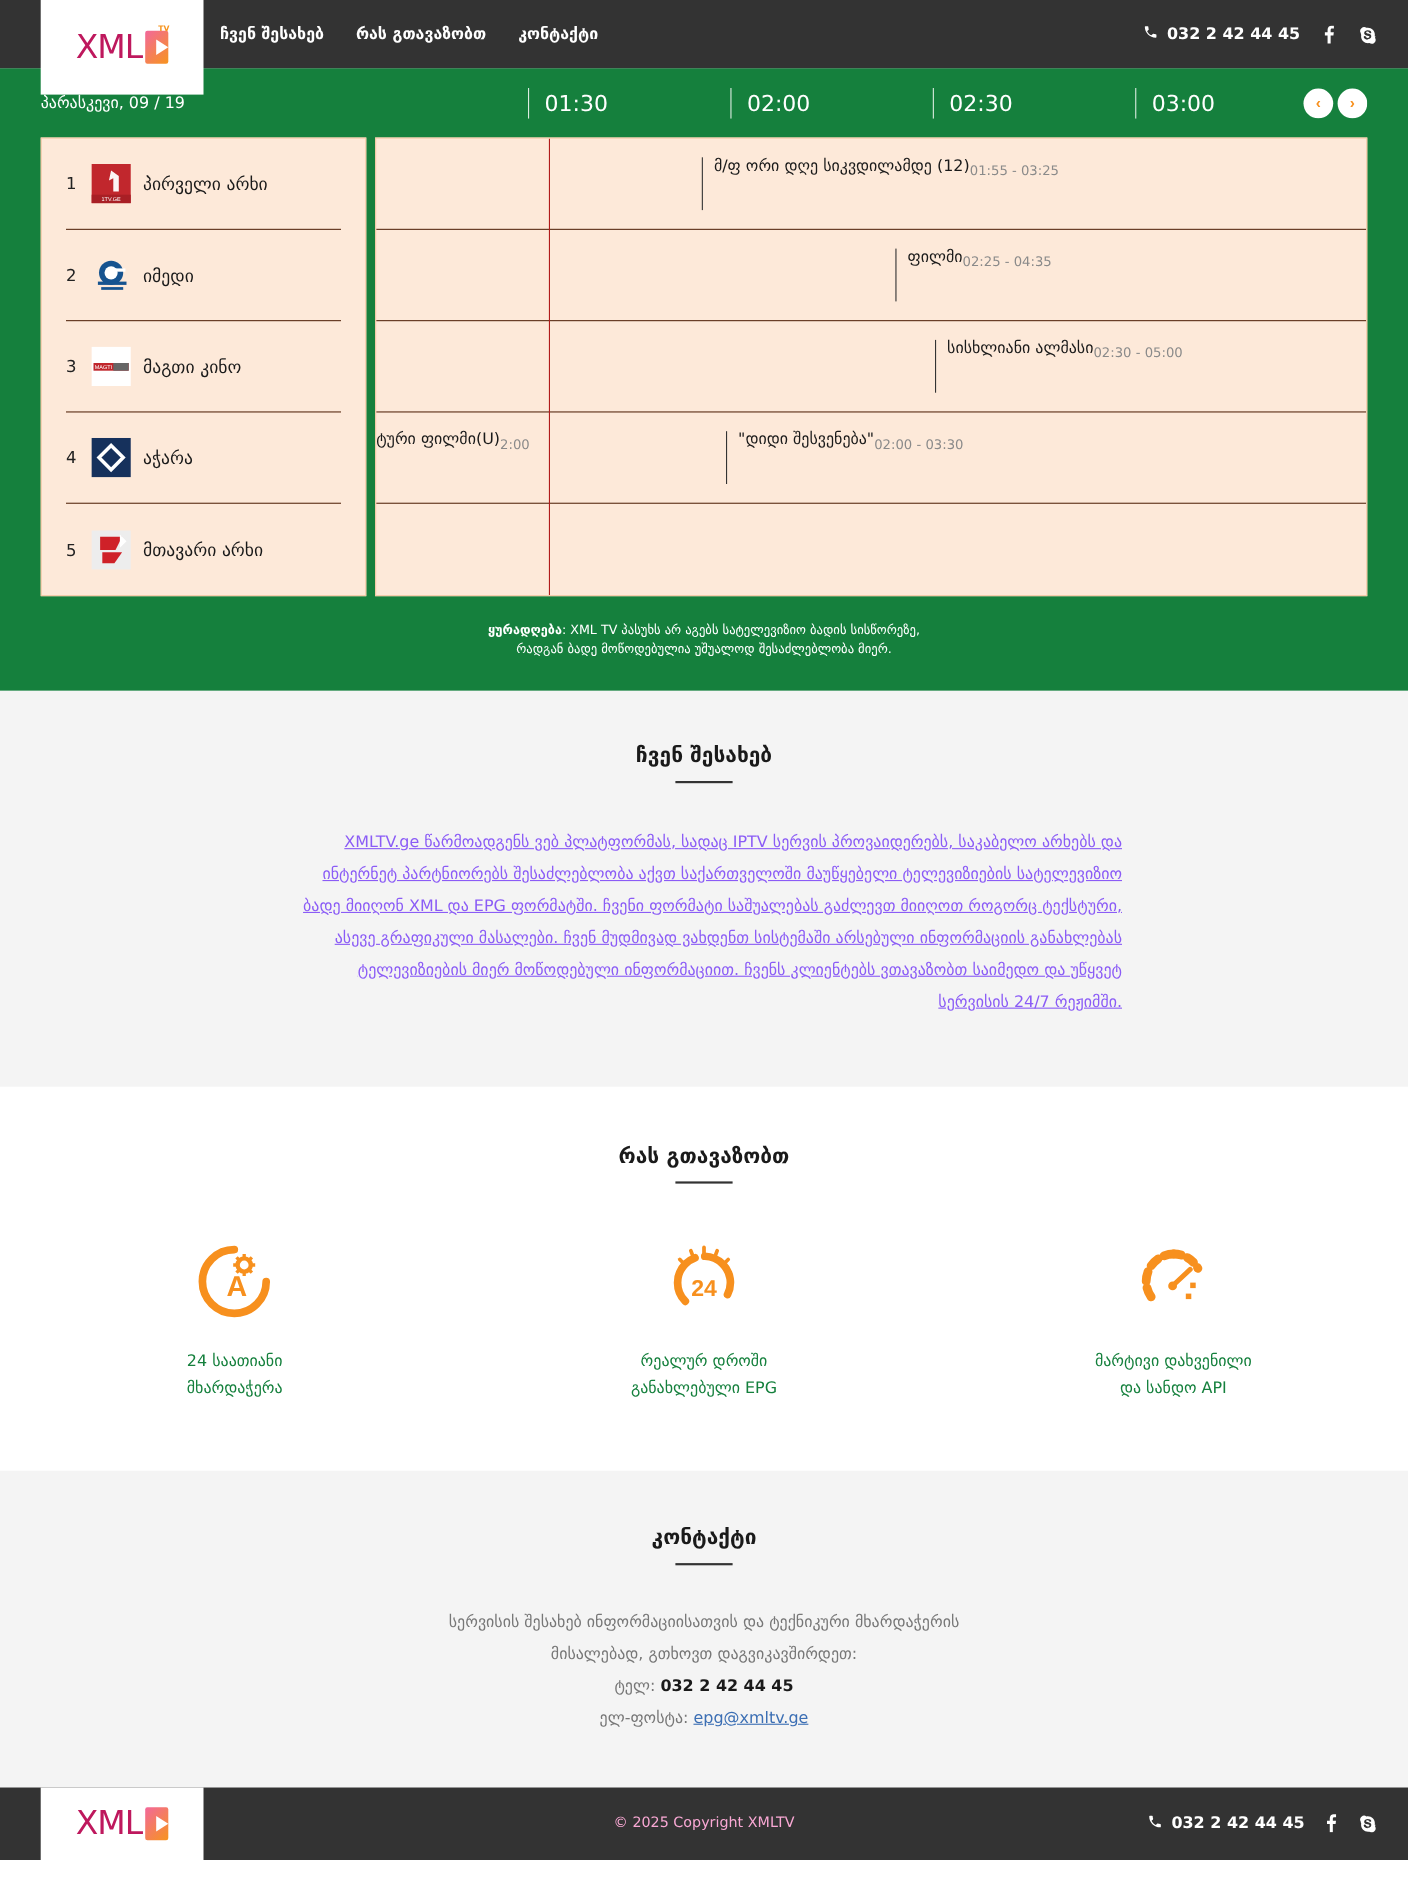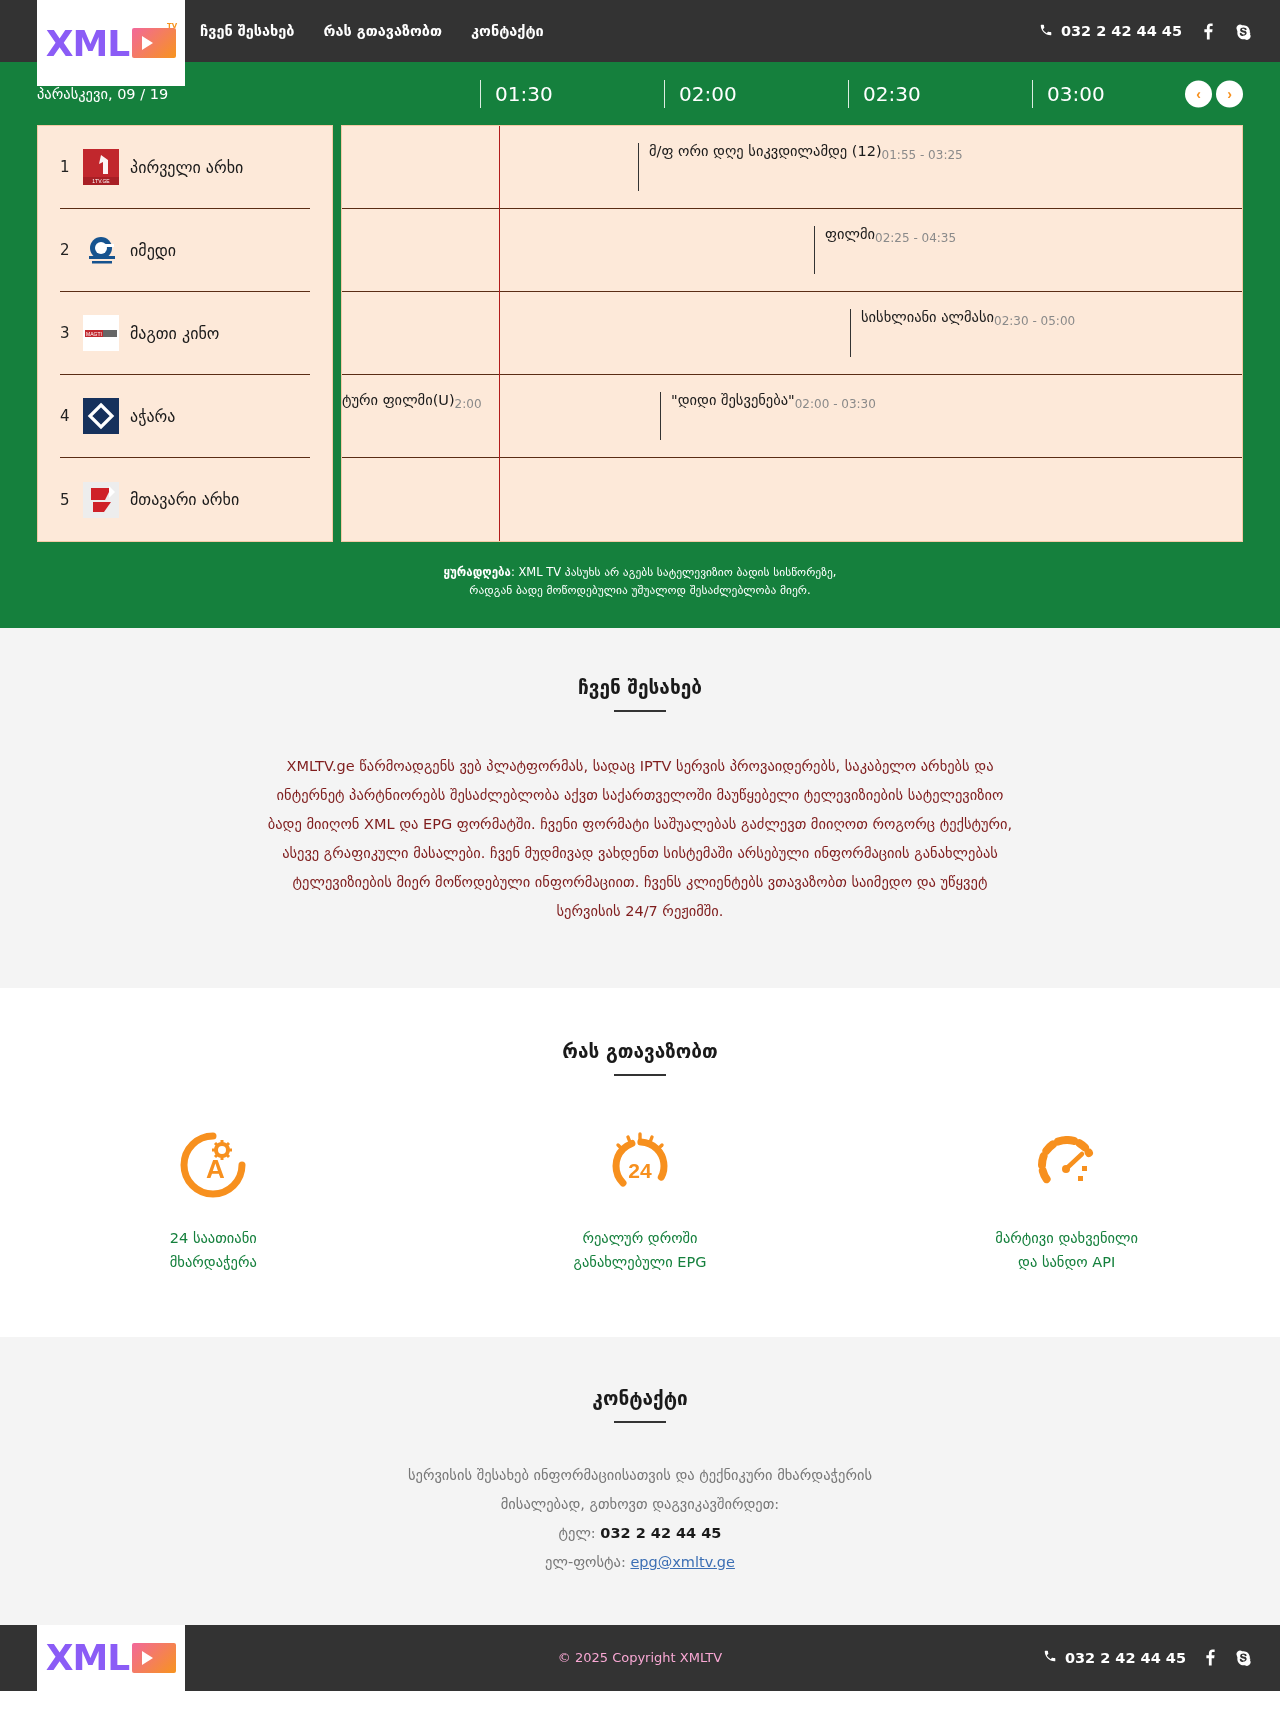--- a/index.html
+++ b/index.html
@@ -33,10 +33,10 @@
   .logo-mark { display: flex; align-items: center; gap: 1px; }
   .logo-text {
     font-family: "DejaVu Sans", sans-serif;
-    font-size: 36px;
-    font-weight: 700;
+    font-size: 30px;
+    font-weight: 400;
     letter-spacing: -1px;
-    color: #8b5cf6;
+    color: #be185d;
   }
   .logo-play {
     width: 44px; height: 30px;

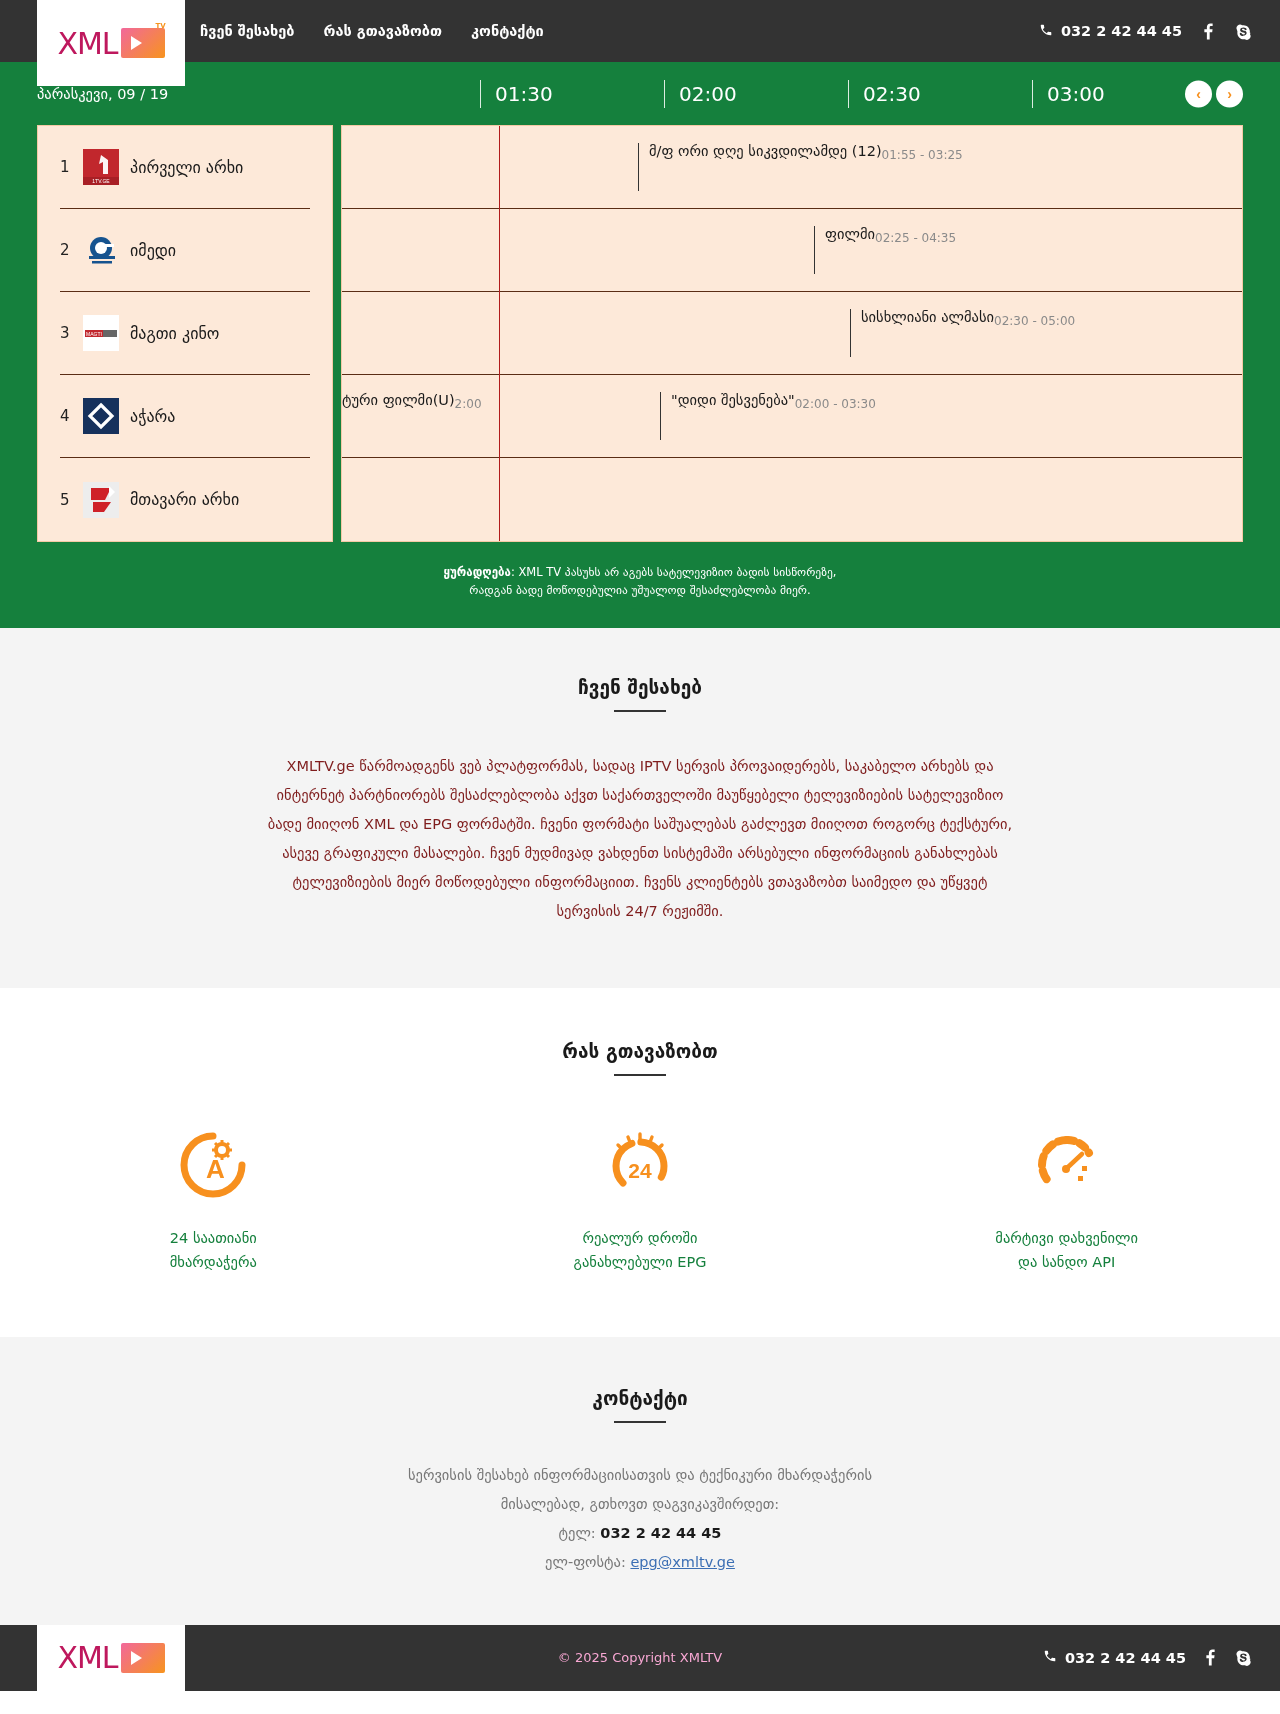--- a/index.html
+++ b/index.html
@@ -39,7 +39,7 @@
     color: #be185d;
   }
   .logo-play {
-    width: 44px; height: 30px;
+    width: 21px; height: 30px;
     background: linear-gradient(135deg,#f2689b 0%,#f7941e 100%);
     position: relative;
     border-radius: 2px;

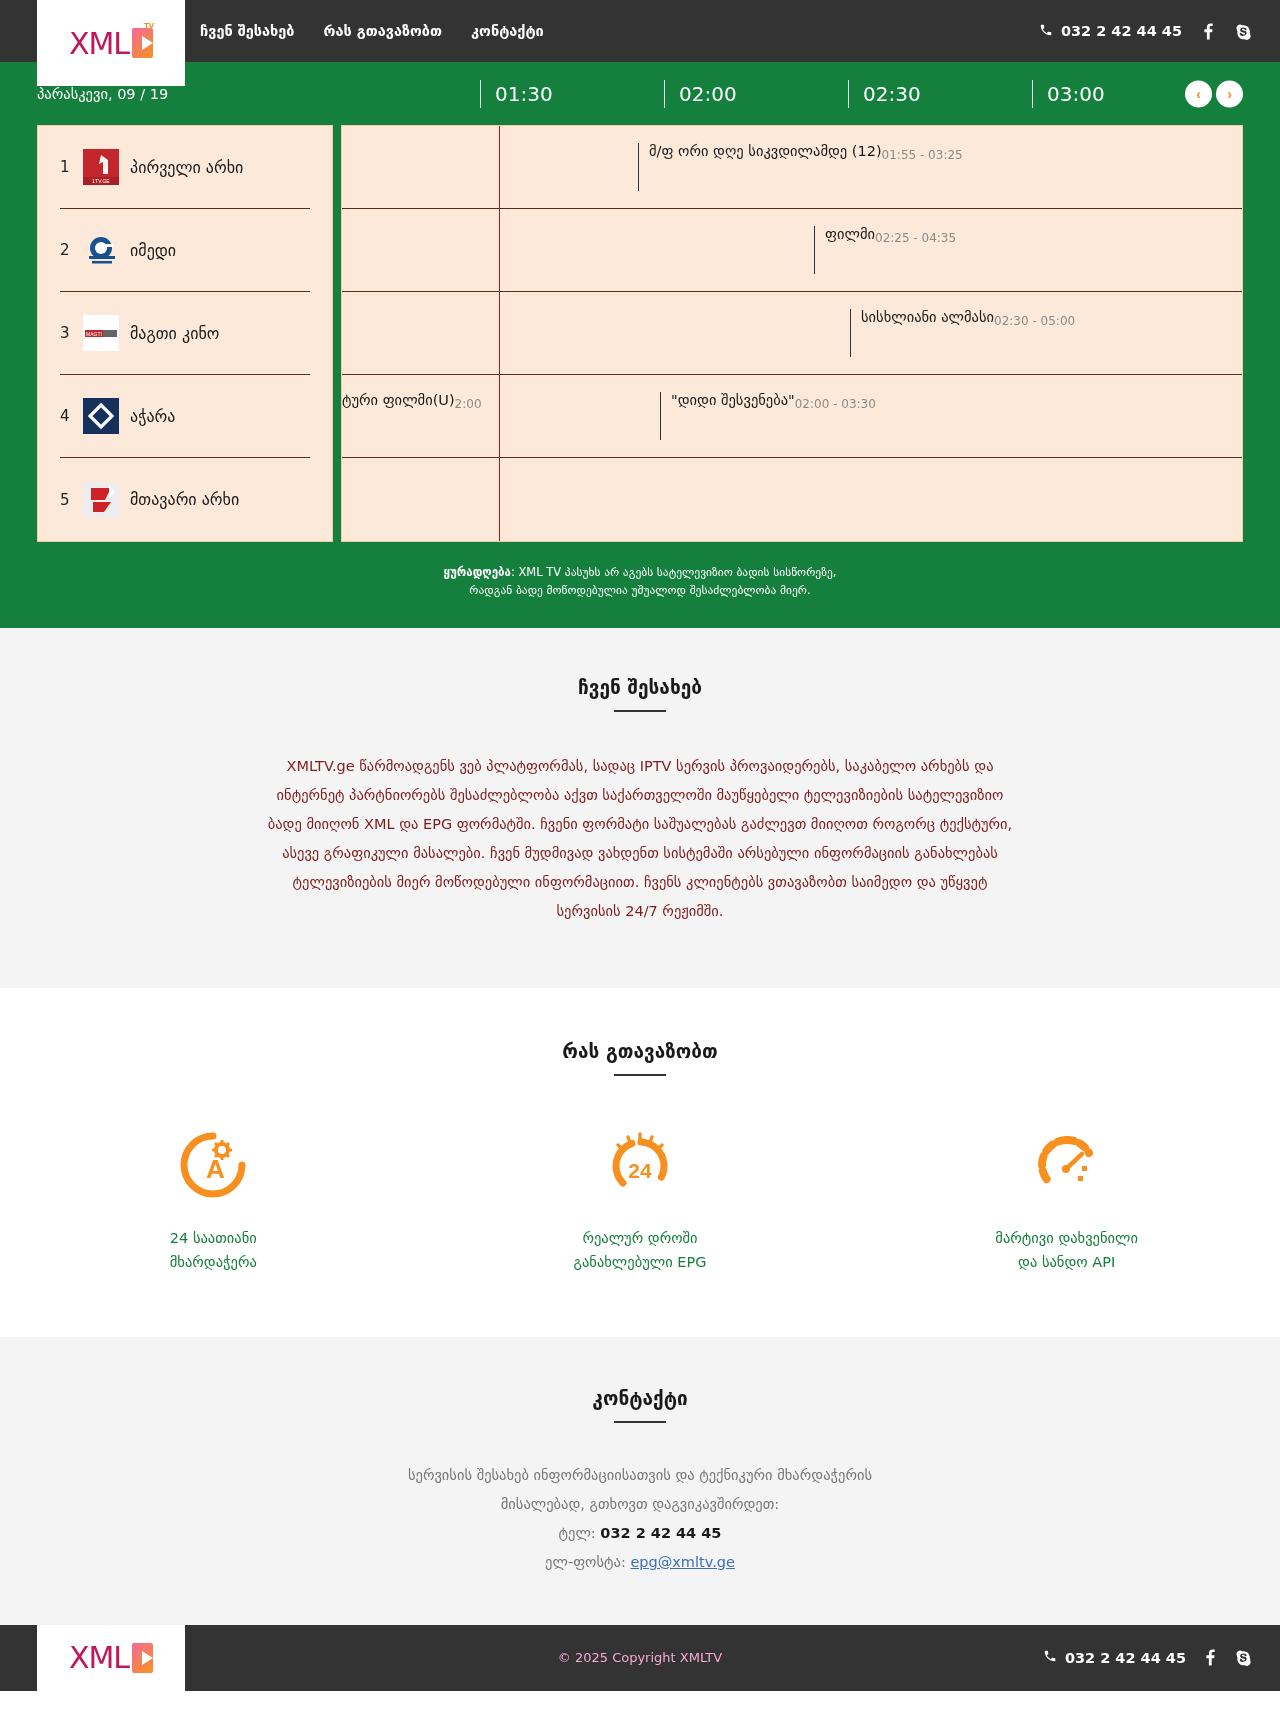--- a/index.html
+++ b/index.html
@@ -226,10 +226,11 @@
   .about-text {
     width: 760px;
     margin: 40px auto 0;
-    text-align: center;
+    text-align: right;
     font-size: 14.5px;
     line-height: 2.0;
-    color: #7f1d1d;
+    color: #8b5cf6;
+    text-decoration: underline;
   }
 
   

